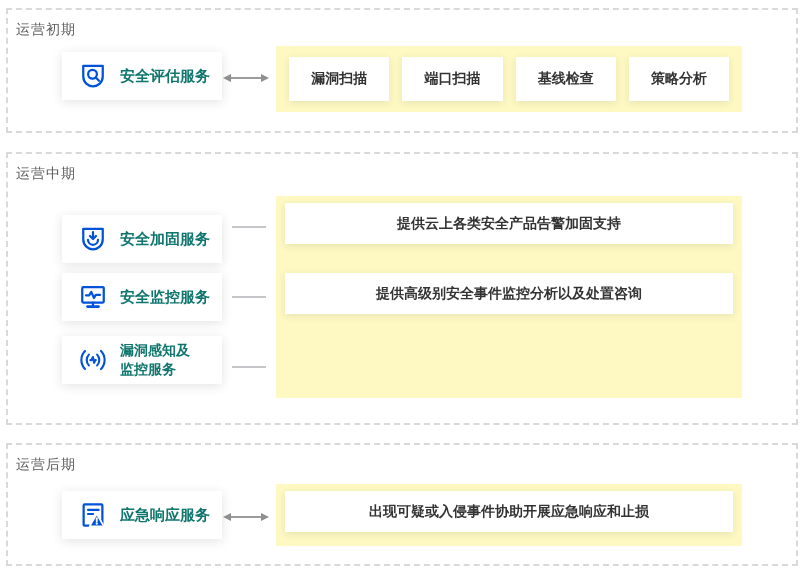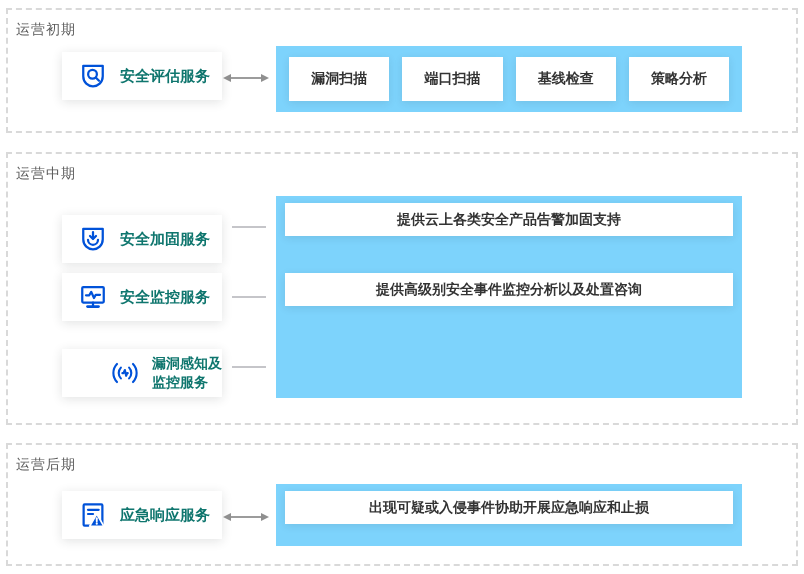--- a/index.html
+++ b/index.html
@@ -53,7 +53,7 @@
     position: absolute;
     left: 268px;
     width: 466px;
-    background: #7dd3fc;
+    background: #fef9c3;
   }
   .items-panel {
     top: 36px; height: 66px;

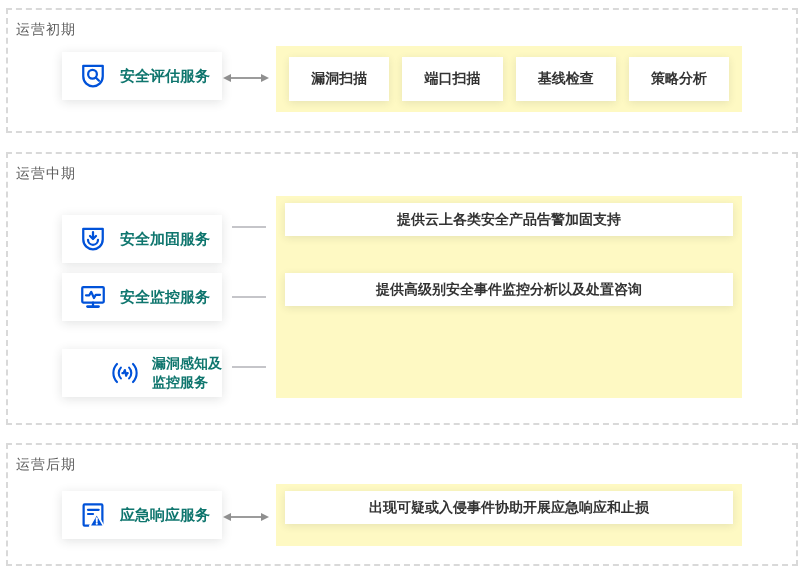--- a/index.html
+++ b/index.html
@@ -75,7 +75,7 @@
   .desc-bar {
     position: absolute;
     left: 9px;
-    width: 448px; height: 33px;
+    width: 448px; height: 41px;
     background: #ffffff;
     box-shadow: 0 2px 8px rgba(31,35,41,0.10);
     display: flex;

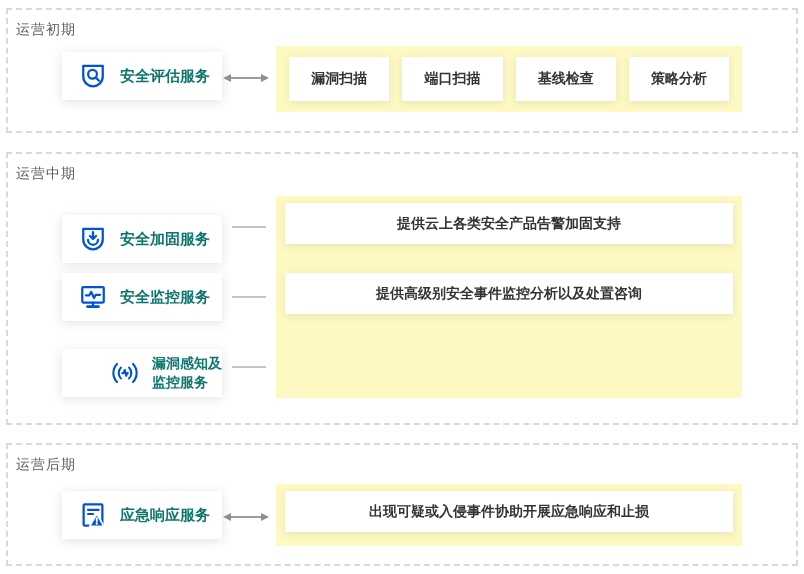--- a/index.html
+++ b/index.html
@@ -154,7 +154,7 @@
   </div>
   <div class="connector-line" style="left:224px; top:142px;"></div>
 
-  <div class="service-card" style="top:195px;justify-content:flex-end;">
+  <div class="service-card" style="top:182px;">
     <span class="icon">
       <svg viewBox="0 0 24 24" fill="none" stroke="currentColor" stroke-width="1.7" stroke-linecap="round" stroke-linejoin="round">
         <path d="M5.6 4.8 A10.4 10.4 0 0 0 5.6 19.2"></path>

